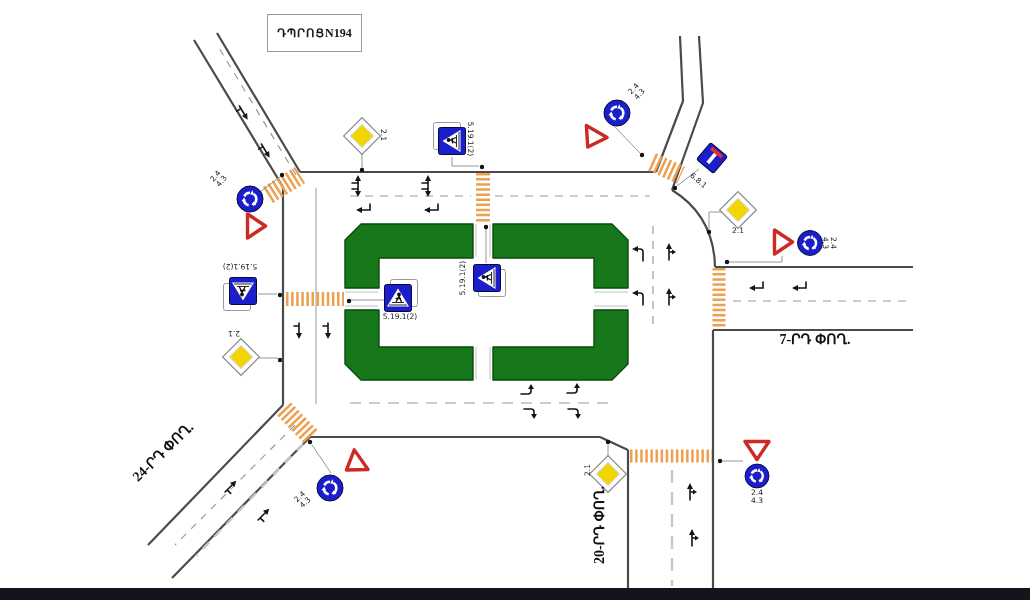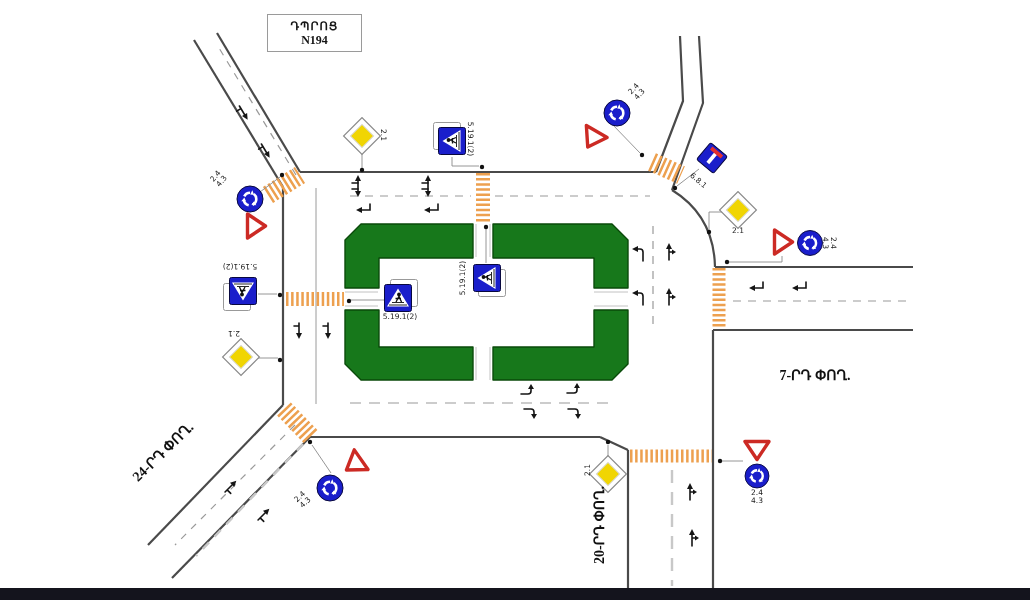--- a/index.html
+++ b/index.html
@@ -38,7 +38,7 @@
   .street{position:absolute;color:#101010;font-size:14px;font-weight:bold;white-space:nowrap;
           font-family:"Liberation Serif",serif;transform:translate(-50%,-50%);}
   .schoolbox{position:absolute;left:267px;top:14px;width:93px;height:36px;border:1px solid #9a9a9a;
-             background:#fff;display:flex;flex-direction:column;align-items:center;justify-content:center;
+             background:#fff;display:flex;flex-direction:row;align-items:center;justify-content:center;
              font-family:"Liberation Serif",serif;font-weight:bold;color:#151515;}
   .schoolbox .l1{font-size:11.5px;letter-spacing:1px;}
   .schoolbox .l2{font-size:12px;}

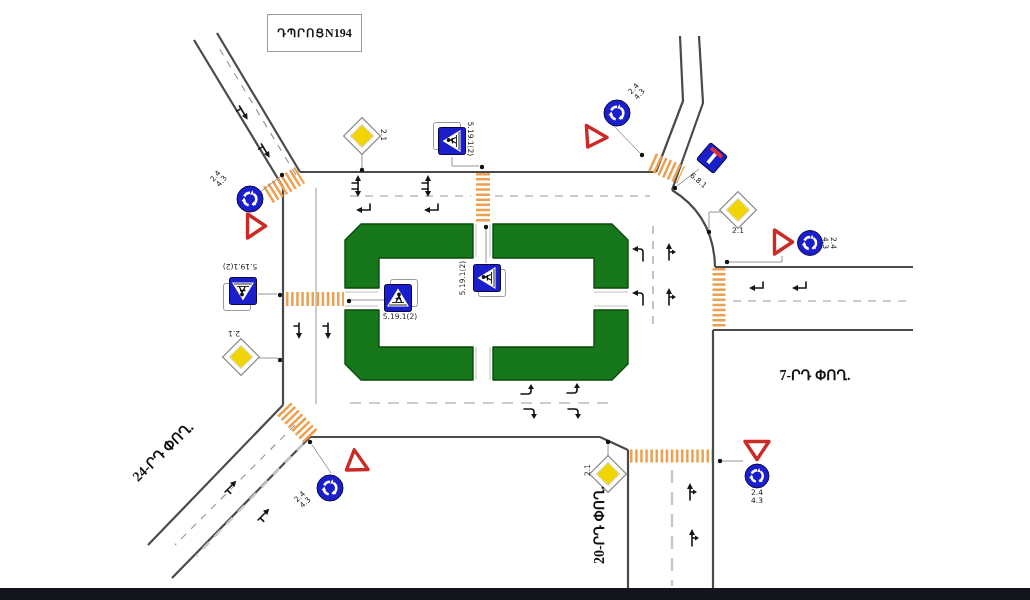--- a/index.html
+++ b/index.html
@@ -326,7 +326,7 @@
   <div>4.3</div>
 </div>
 
-<div class="street" style="left:815px;top:339px;margin-top:36px;">7-ՐԴ ՓՈՂ.</div>
+<div class="street" style="left:815px;top:339px;">7-ՐԴ ՓՈՂ.</div>
 <div class="street" style="left:163px;top:452px;transform:translate(-50%,-50%) rotate(-44deg);">24-ՐԴ ՓՈՂ.</div>
 <div class="street" style="left:599px;top:525px;transform:translate(-50%,-50%) rotate(-90deg);">20-ՐԴ ՓՈՂ.</div>
 

